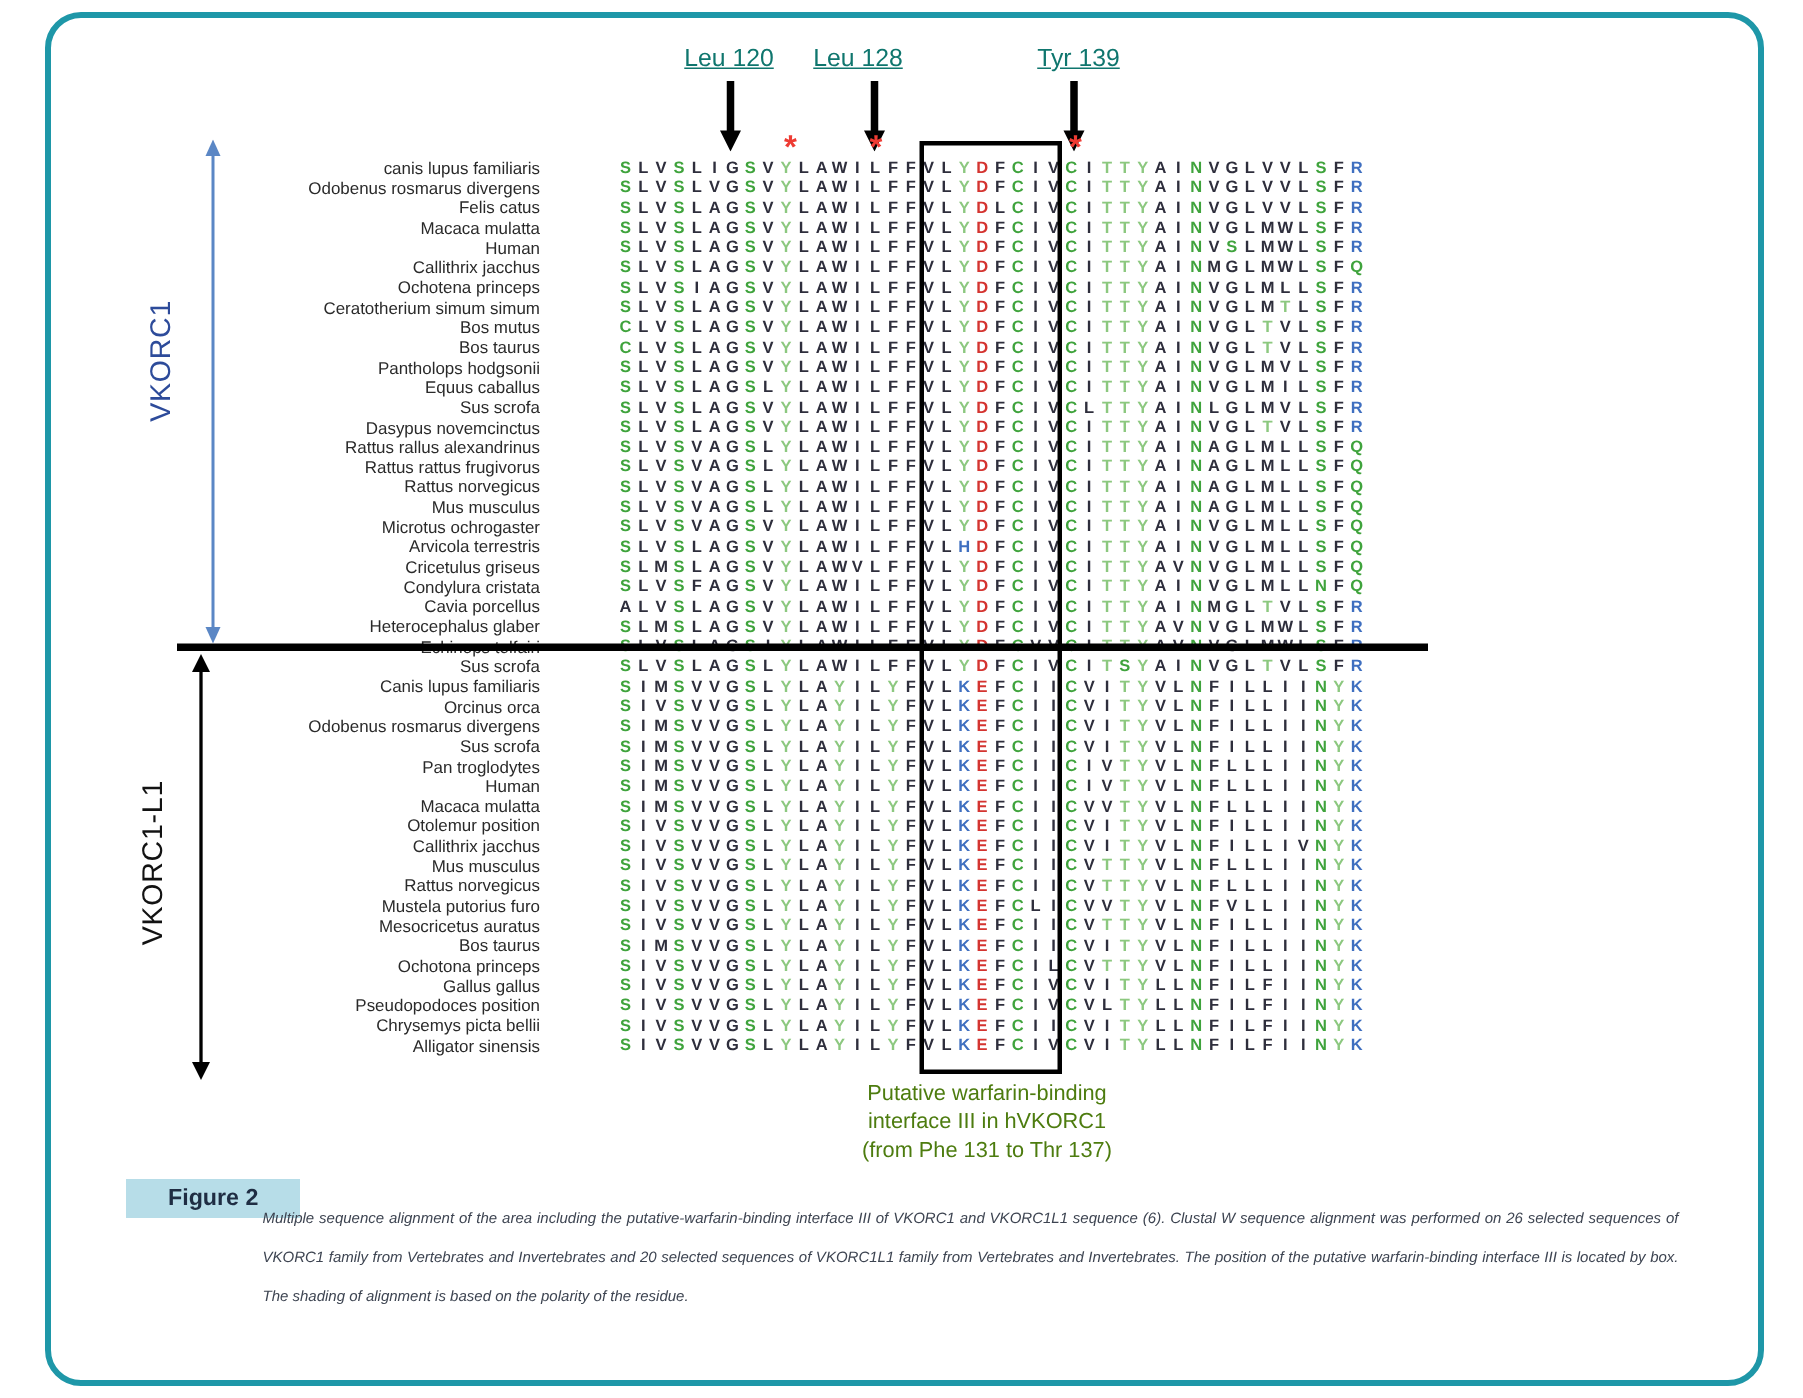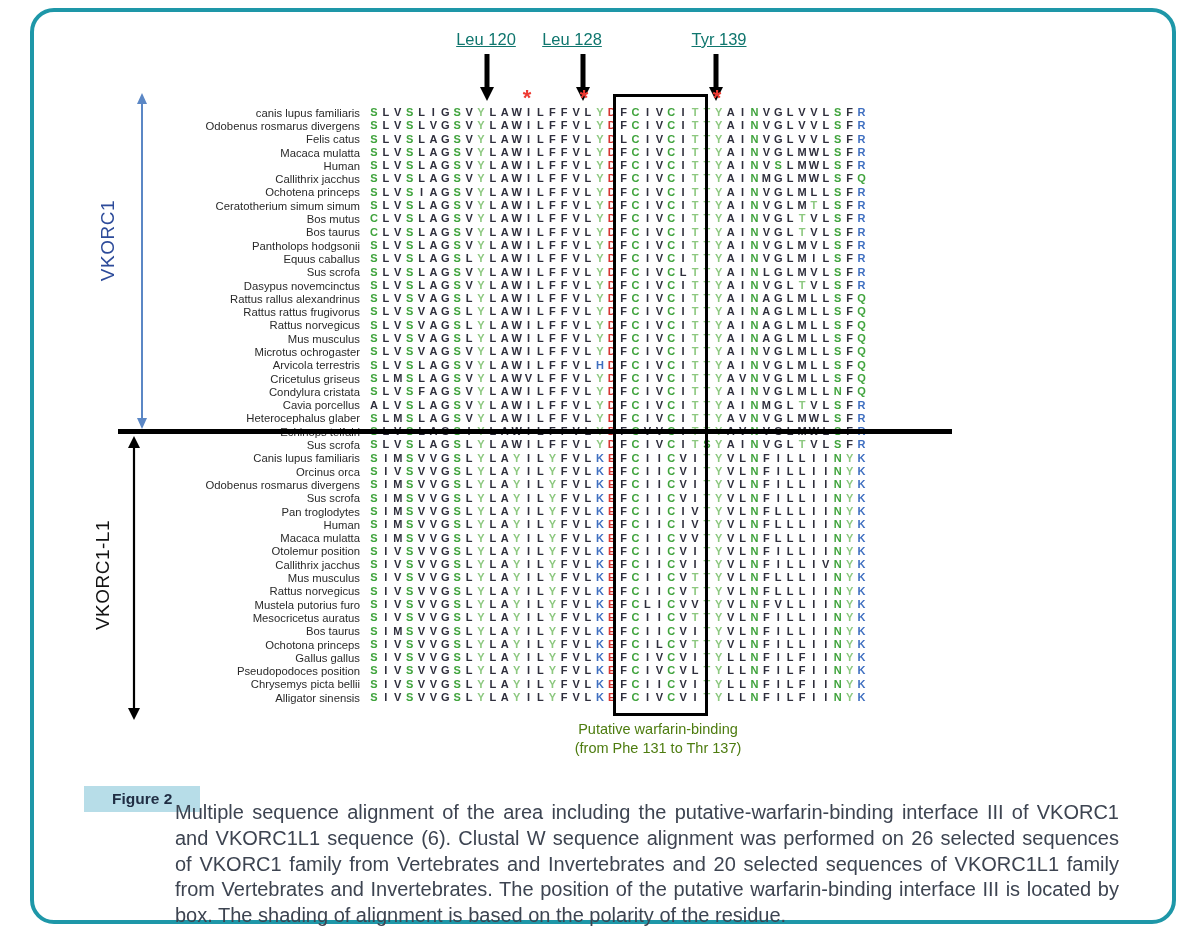--- a/index.html
+++ b/index.html
@@ -12,7 +12,7 @@
   .conserved{position:absolute;top:88px;transform:translateX(-50%);color:#ee3b33;font-size:22px;font-weight:bold;line-height:20px;}
   
   .rows{position:absolute;left:110px;top:106px;}
-  .arow{display:flex;align-items:center;height:13.3px;}
+  .arow{display:flex;align-items:center;height:13.3px;gap:43px;}
   .species{width:250px;text-align:right;padding-right:8px;font-size:11.3px;color:#2a2a2a;white-space:nowrap;}
   .seqcells{display:flex;}
   .cell{width:11.9px;text-align:center;font-size:11px;font-weight:bold;line-height:13.3px;}

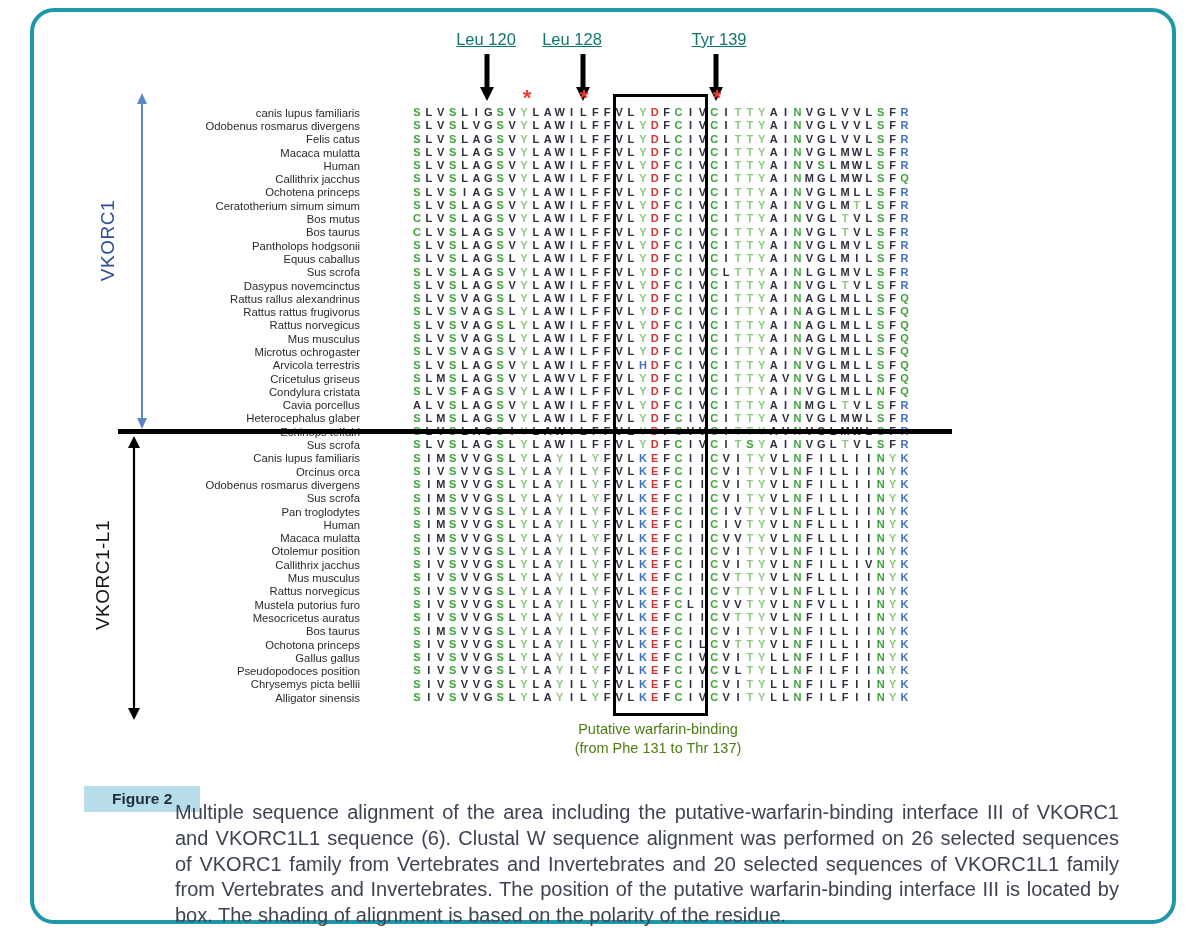--- a/index.html
+++ b/index.html
@@ -2195,6 +2195,7 @@
 
 <div class="annotation">
   <div>Putative warfarin-binding</div>
+  <div>interface  III in hVKORC1</div>
   <div>(from Phe 131 to Thr 137)</div>
 </div>
 

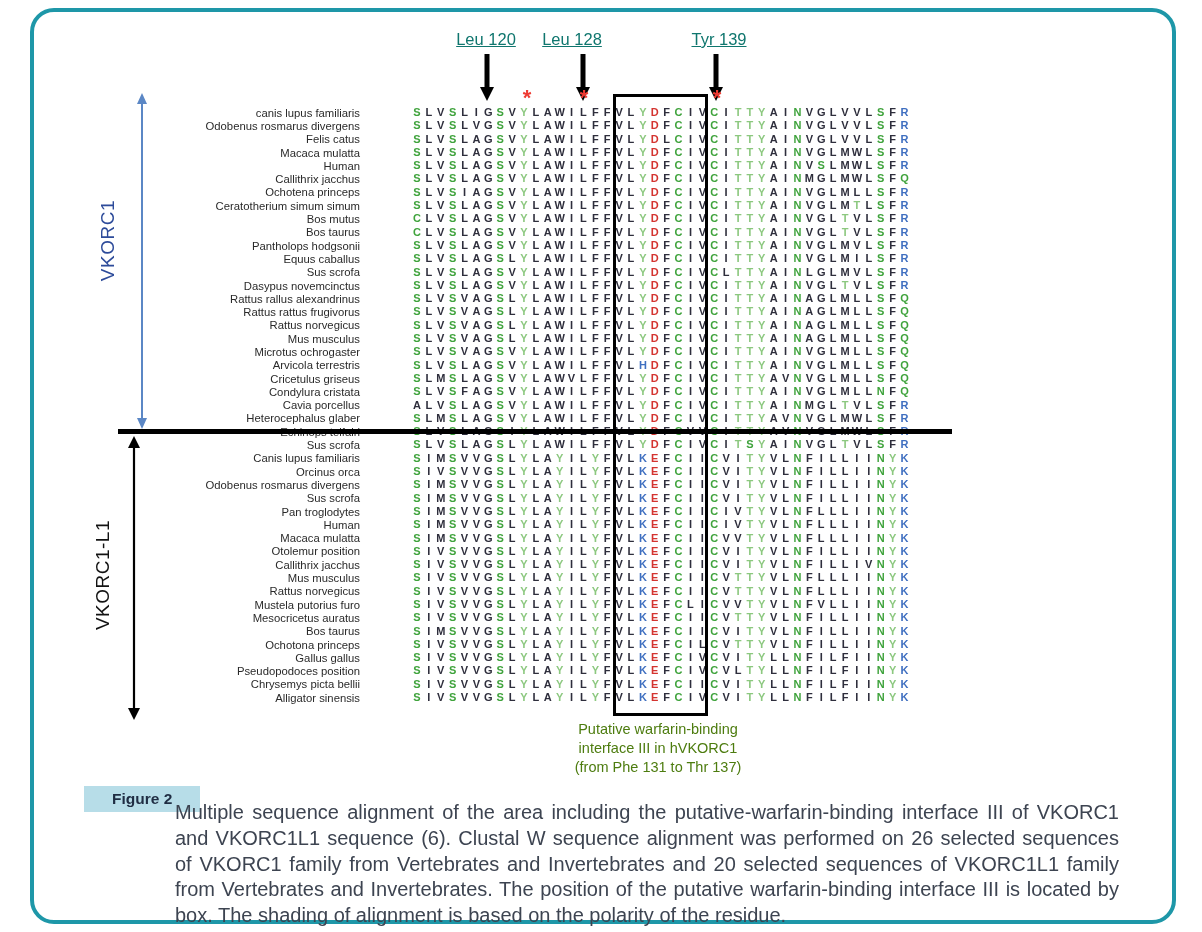--- a/index.html
+++ b/index.html
@@ -29,7 +29,7 @@
   .annotation{position:absolute;left:527px;top:720px;width:262px;text-align:center;font-size:14.5px;color:#4d7c0f;line-height:19px;}
   
   .fig-badge{position:absolute;left:84px;top:786px;background:#b7dde8;color:#1f2d43;font-weight:bold;font-size:15.5px;padding:4px 28px;}
-  .caption{position:absolute;left:175px;top:800px;width:944px;font-size:20px;line-height:25.8px;color:#3d4451;text-align:justify;}
+  .caption{position:absolute;left:175px;top:800px;width:944px;font-size:10px;line-height:25.8px;color:#3d4451;text-align:justify;font-style:italic;}
 </style>
 </head>
 <body>

